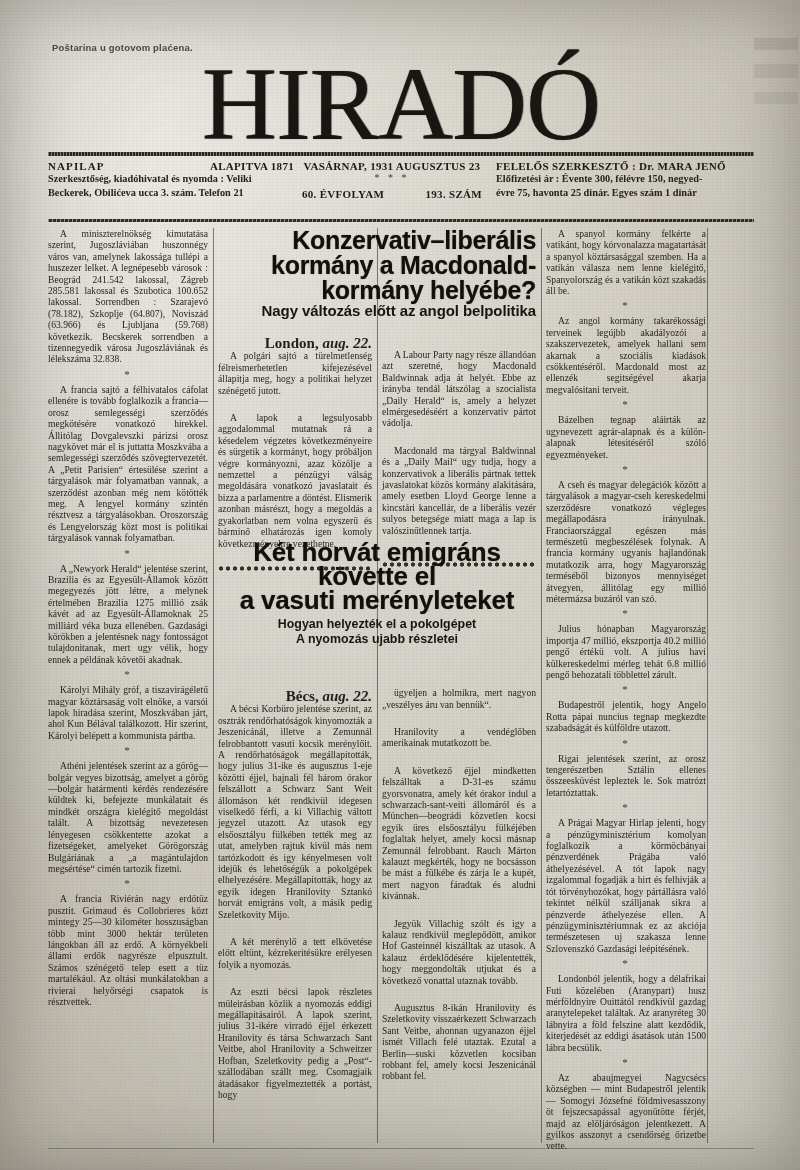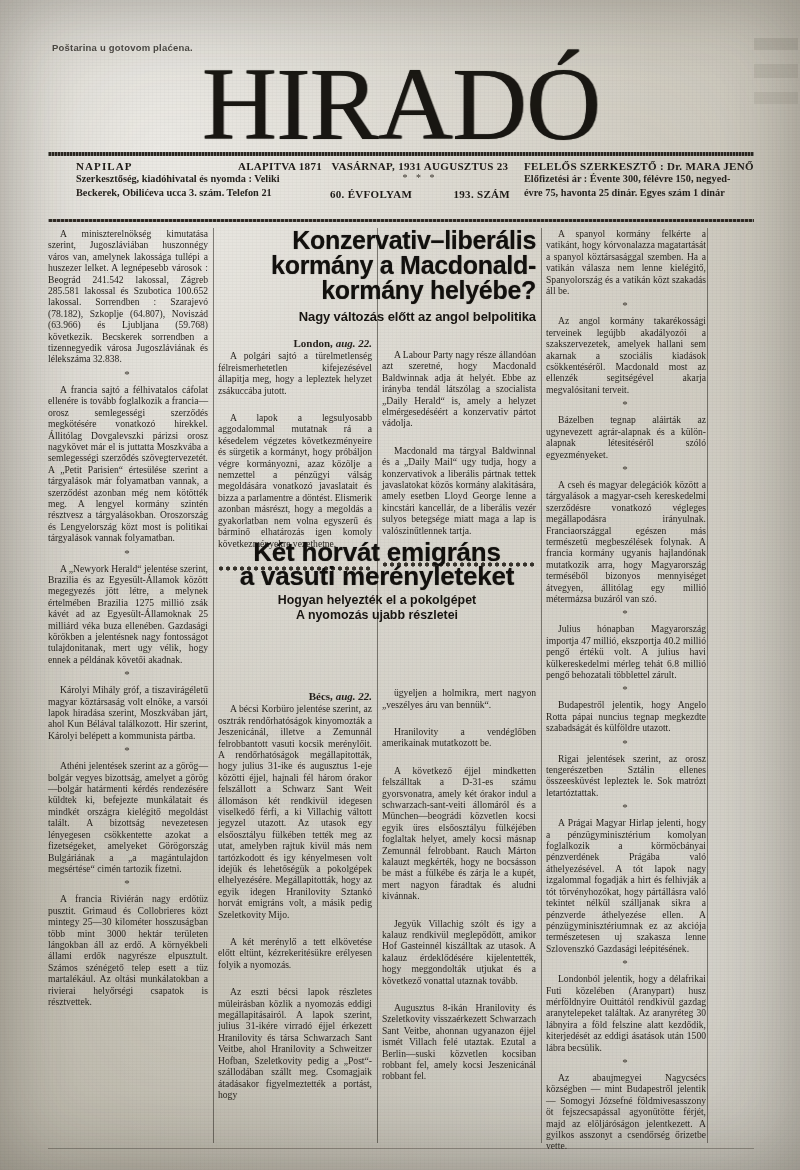--- a/index.html
+++ b/index.html
@@ -66,7 +66,7 @@
     position:absolute;left:0;top:160px;width:706px;height:58px;
     color:#201d19;
   }
-  .infocol{position:absolute;top:0;margin-left:28px;}
+  .infocol{position:absolute;top:0;}
   .ic-left{left:0;width:246px;}
   .ic-mid{left:254px;width:180px;text-align:center;}
   .ic-right{left:448px;width:258px;}

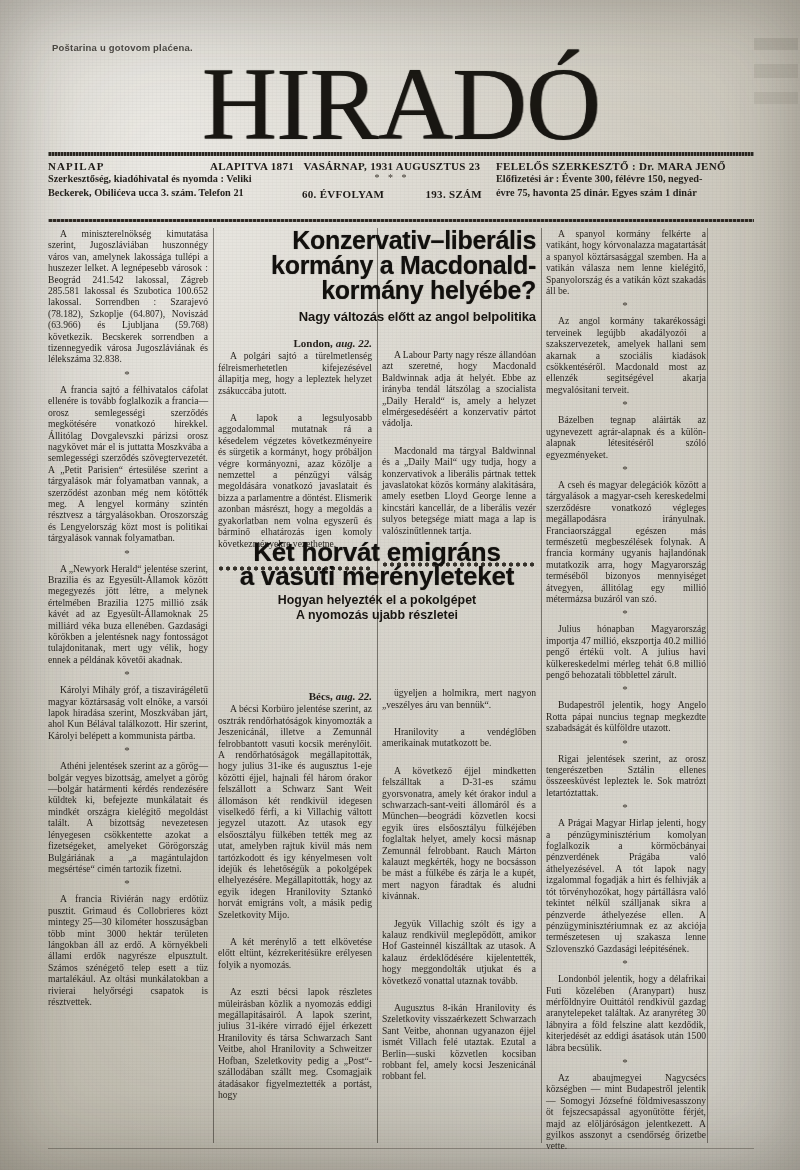--- a/index.html
+++ b/index.html
@@ -138,8 +138,8 @@
   }
   .hl1 .sub{
     font-family:"Liberation Sans",sans-serif;
-    font-weight:700;font-size:13px;line-height:16px;color:#181511;
-    margin-top:6px;letter-spacing:-.1px;
+    font-weight:700;font-size:15px;line-height:16px;color:#181511;
+    letter-spacing:-.1px;
   }
 
   

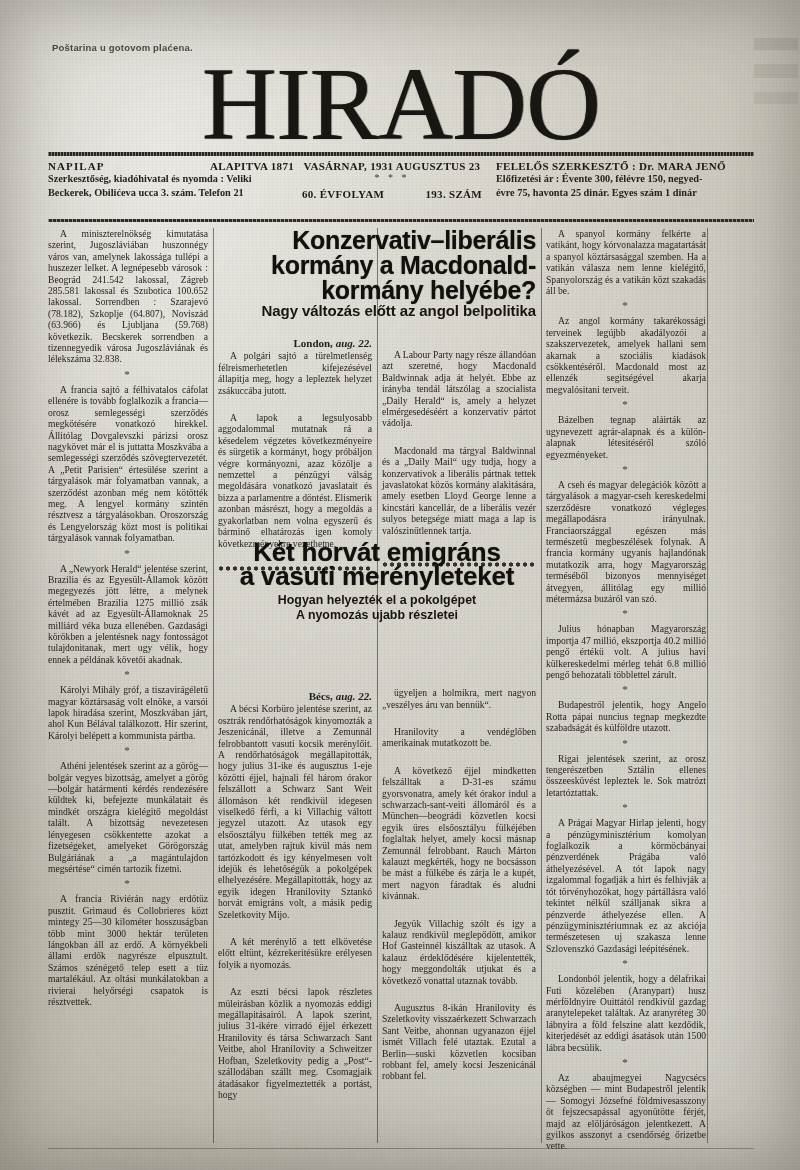--- a/index.html
+++ b/index.html
@@ -121,7 +121,7 @@
   }
   .dateline{
     font-family:"Liberation Serif",serif;
-    font-size:11px;line-height:11.4px;text-align:right;
+    font-size:15px;line-height:11.4px;text-align:right;
     font-weight:700;font-style:italic;color:#231f1a;margin:0 0 1px 0;
   }
   .dateline b{font-style:normal;}

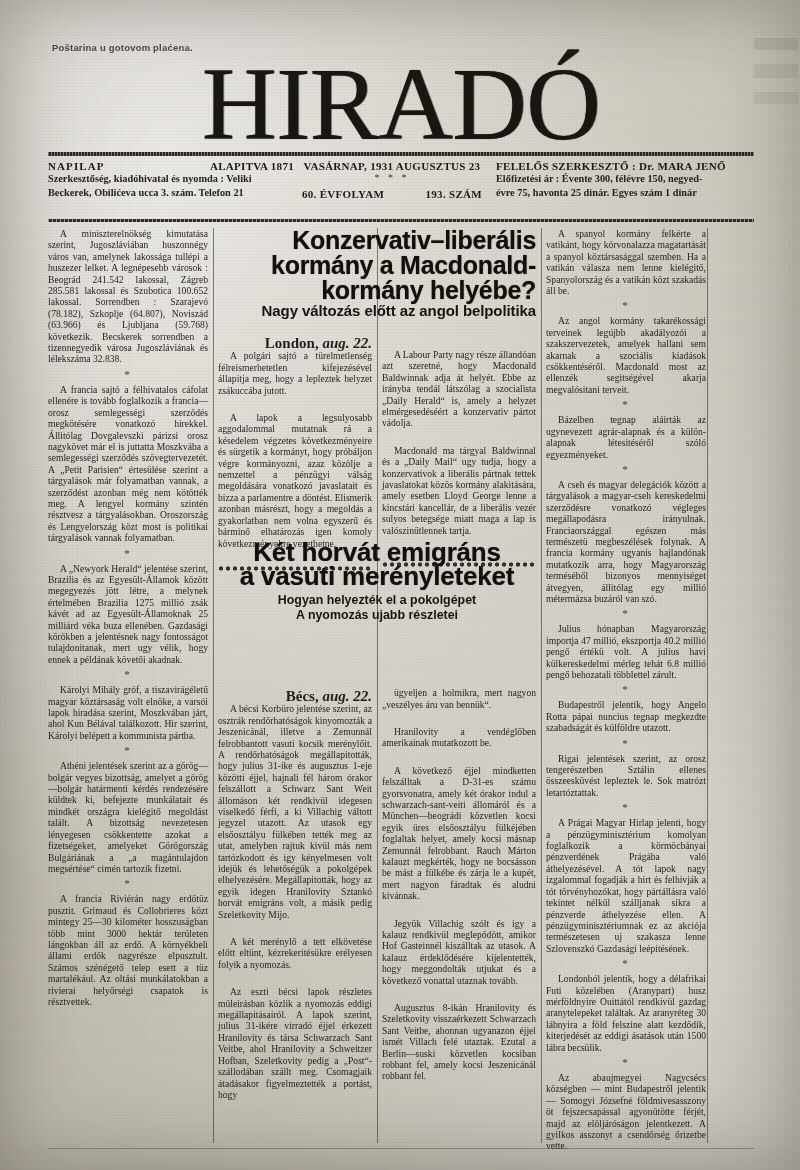--- a/index.html
+++ b/index.html
@@ -255,7 +255,7 @@
           <b>London,</b>
           <span>aug. 22.</span>
         </p>
-        <p class="body">A polgári sajtó a türelmetlenség félreismerhetetlen kifejezésével állapitja meg, hogy a lepleztek helyzet zsákuccába jutott.</p>
+        <p class="body">A polgári sajtó a türelmetlenség félreismerhetetlen kifejezésével állapitja meg, hogy a politikai helyzet szénégető jutott.</p>
         <p class="body">A lapok a legsulyosabb aggodalommal mutatnak rá a késedelem végzetes következményeire és sürgetik a kormányt, hogy próbáljon végre kormányozni, azaz közölje a nemzettel a pénzügyi válság megoldására vonatkozó javaslatait és bizza a parlamentre a döntést. Elismerik azonban másrészt, hogy a megoldás a gyakorlatban nem volna egyszerű és bárminő elhatározás igen komoly következményekre vezethetne.</p>
 
         <div style="height:16px;"></div>

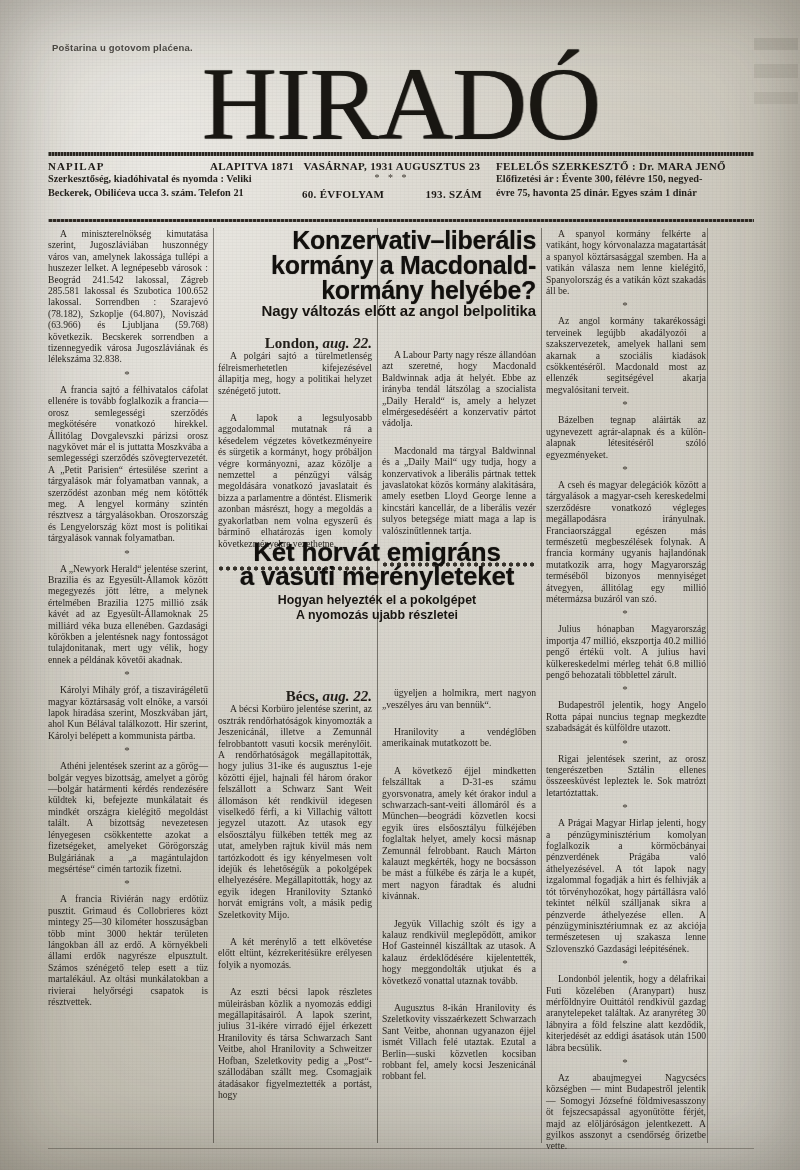--- a/index.html
+++ b/index.html
@@ -289,6 +289,7 @@
 
       <div class="hl2">
         <div class="big">Két horvát emigráns</div>
+        <div class="big">követte el</div>
         <div class="big">a vasuti merényleteket</div>
         <div class="sub">Hogyan helyezték el a pokolgépet</div>
         <div class="sub" style="margin-top:0;">A nyomozás ujabb részletei</div>

